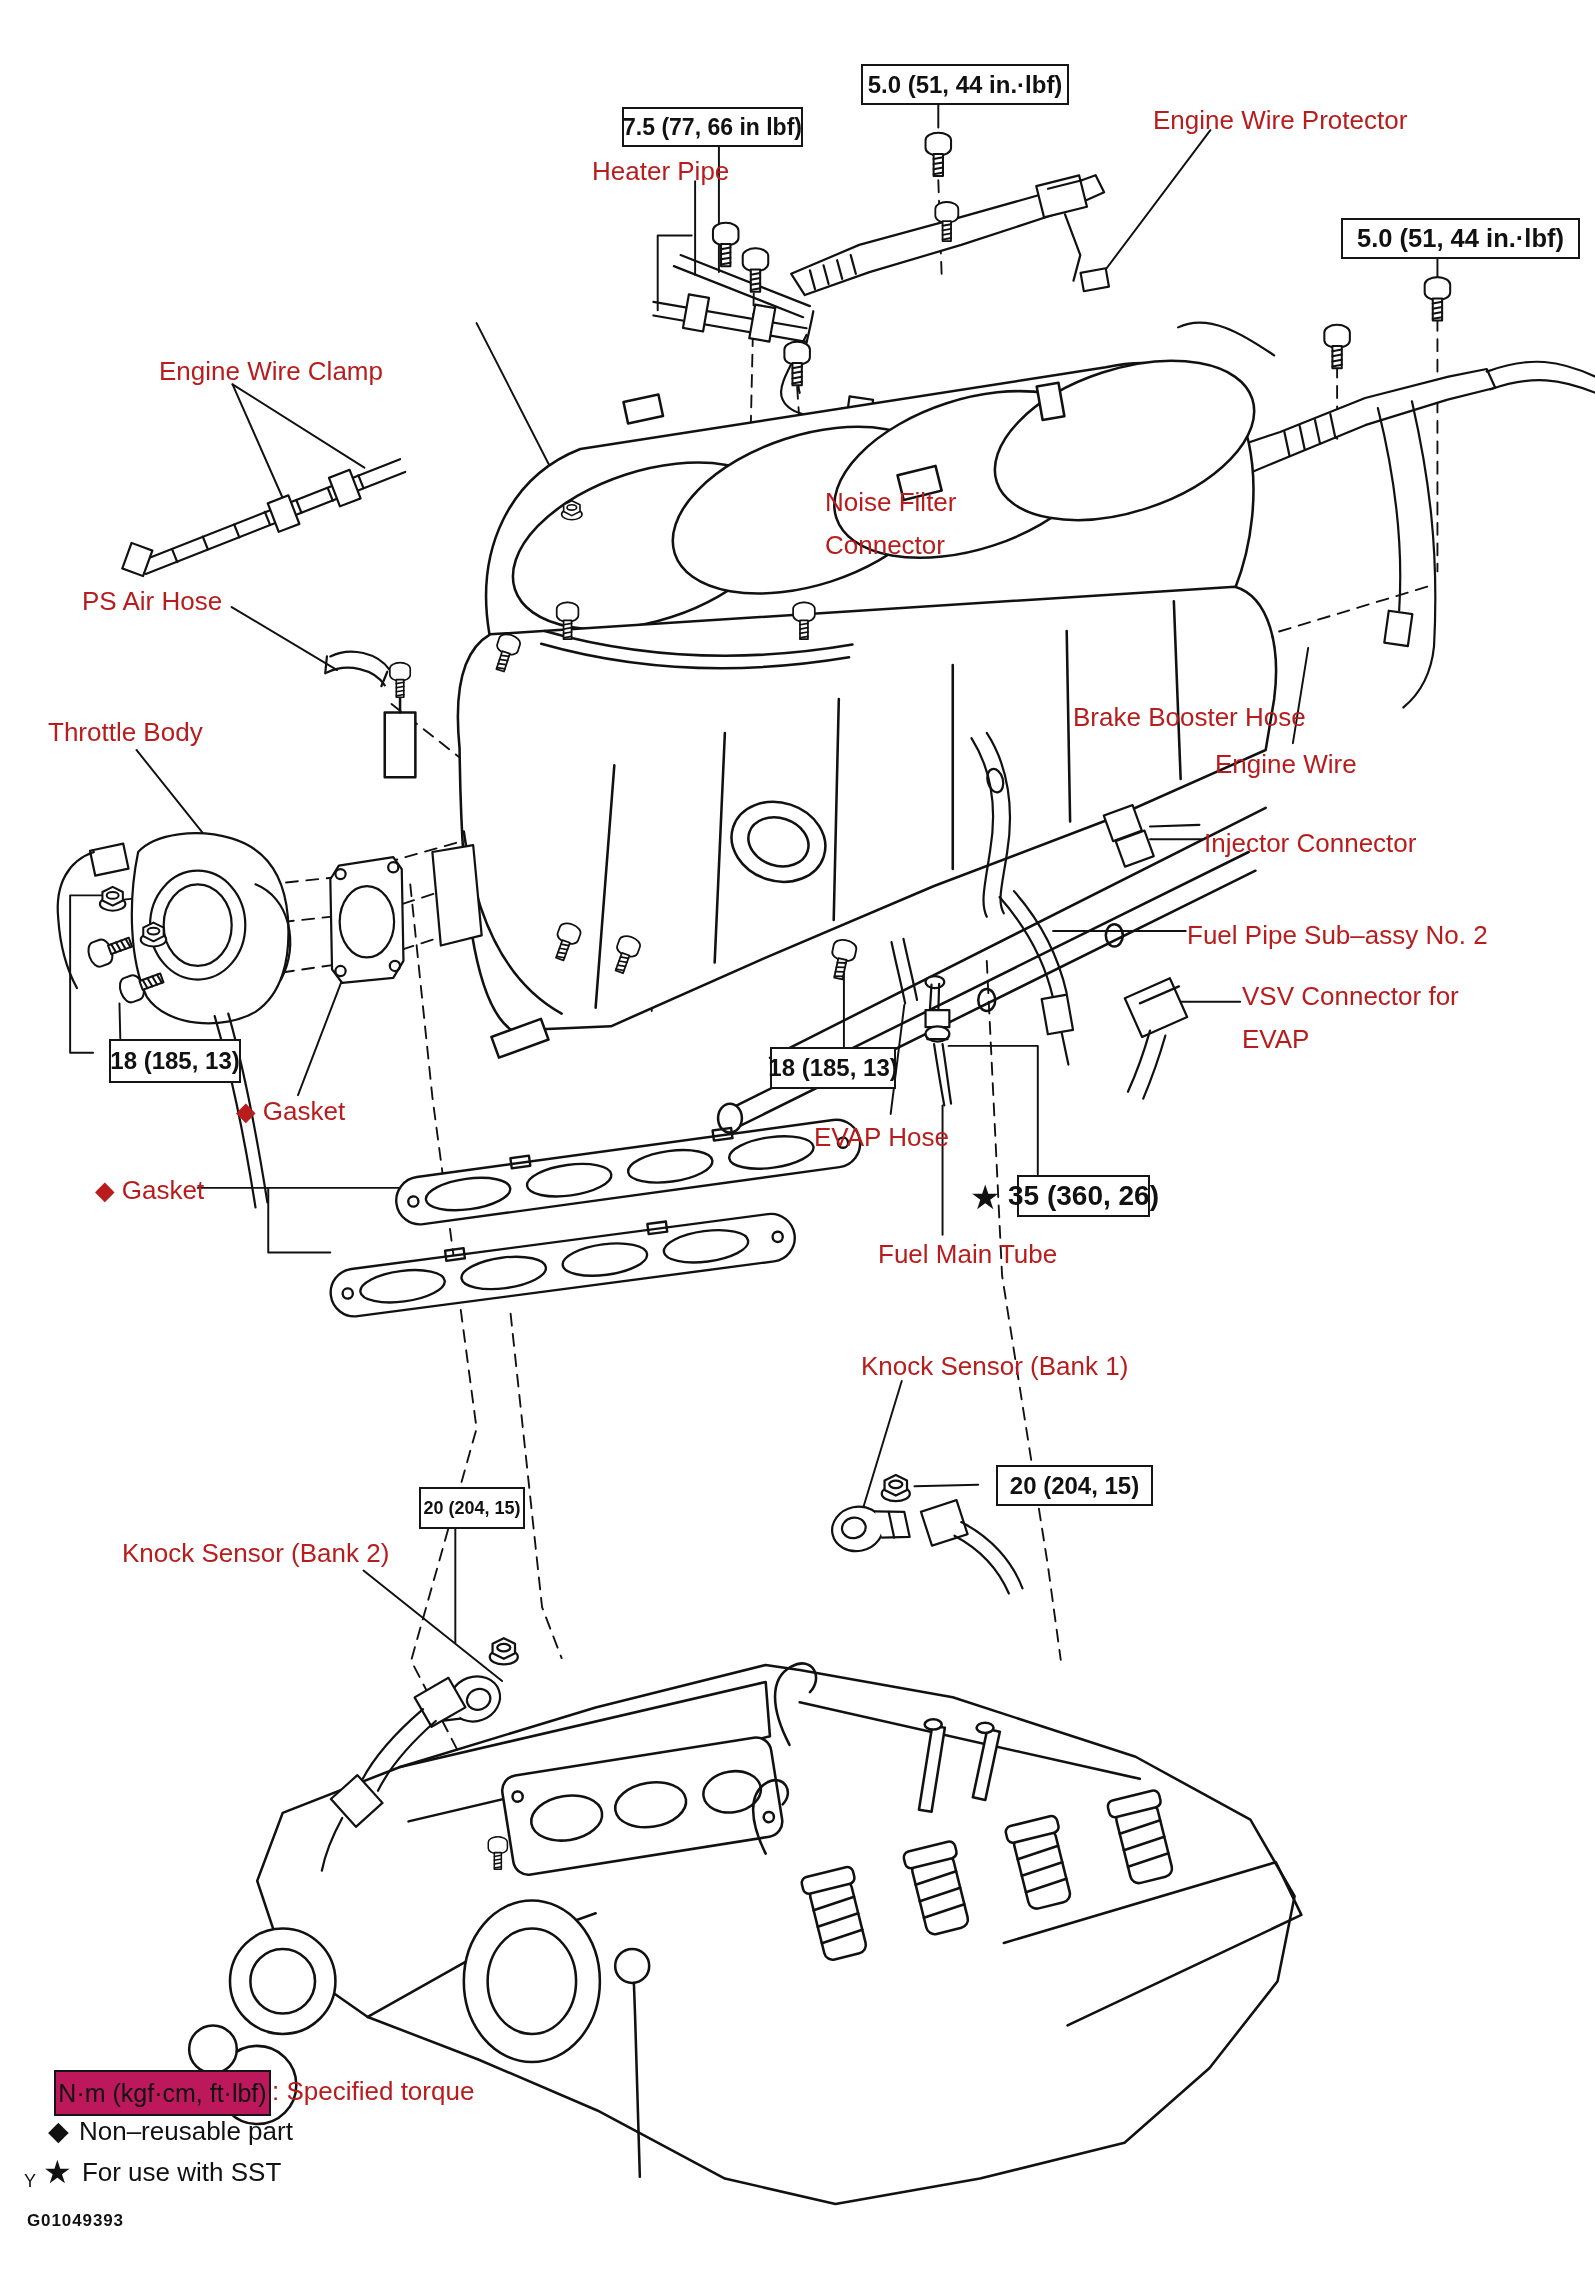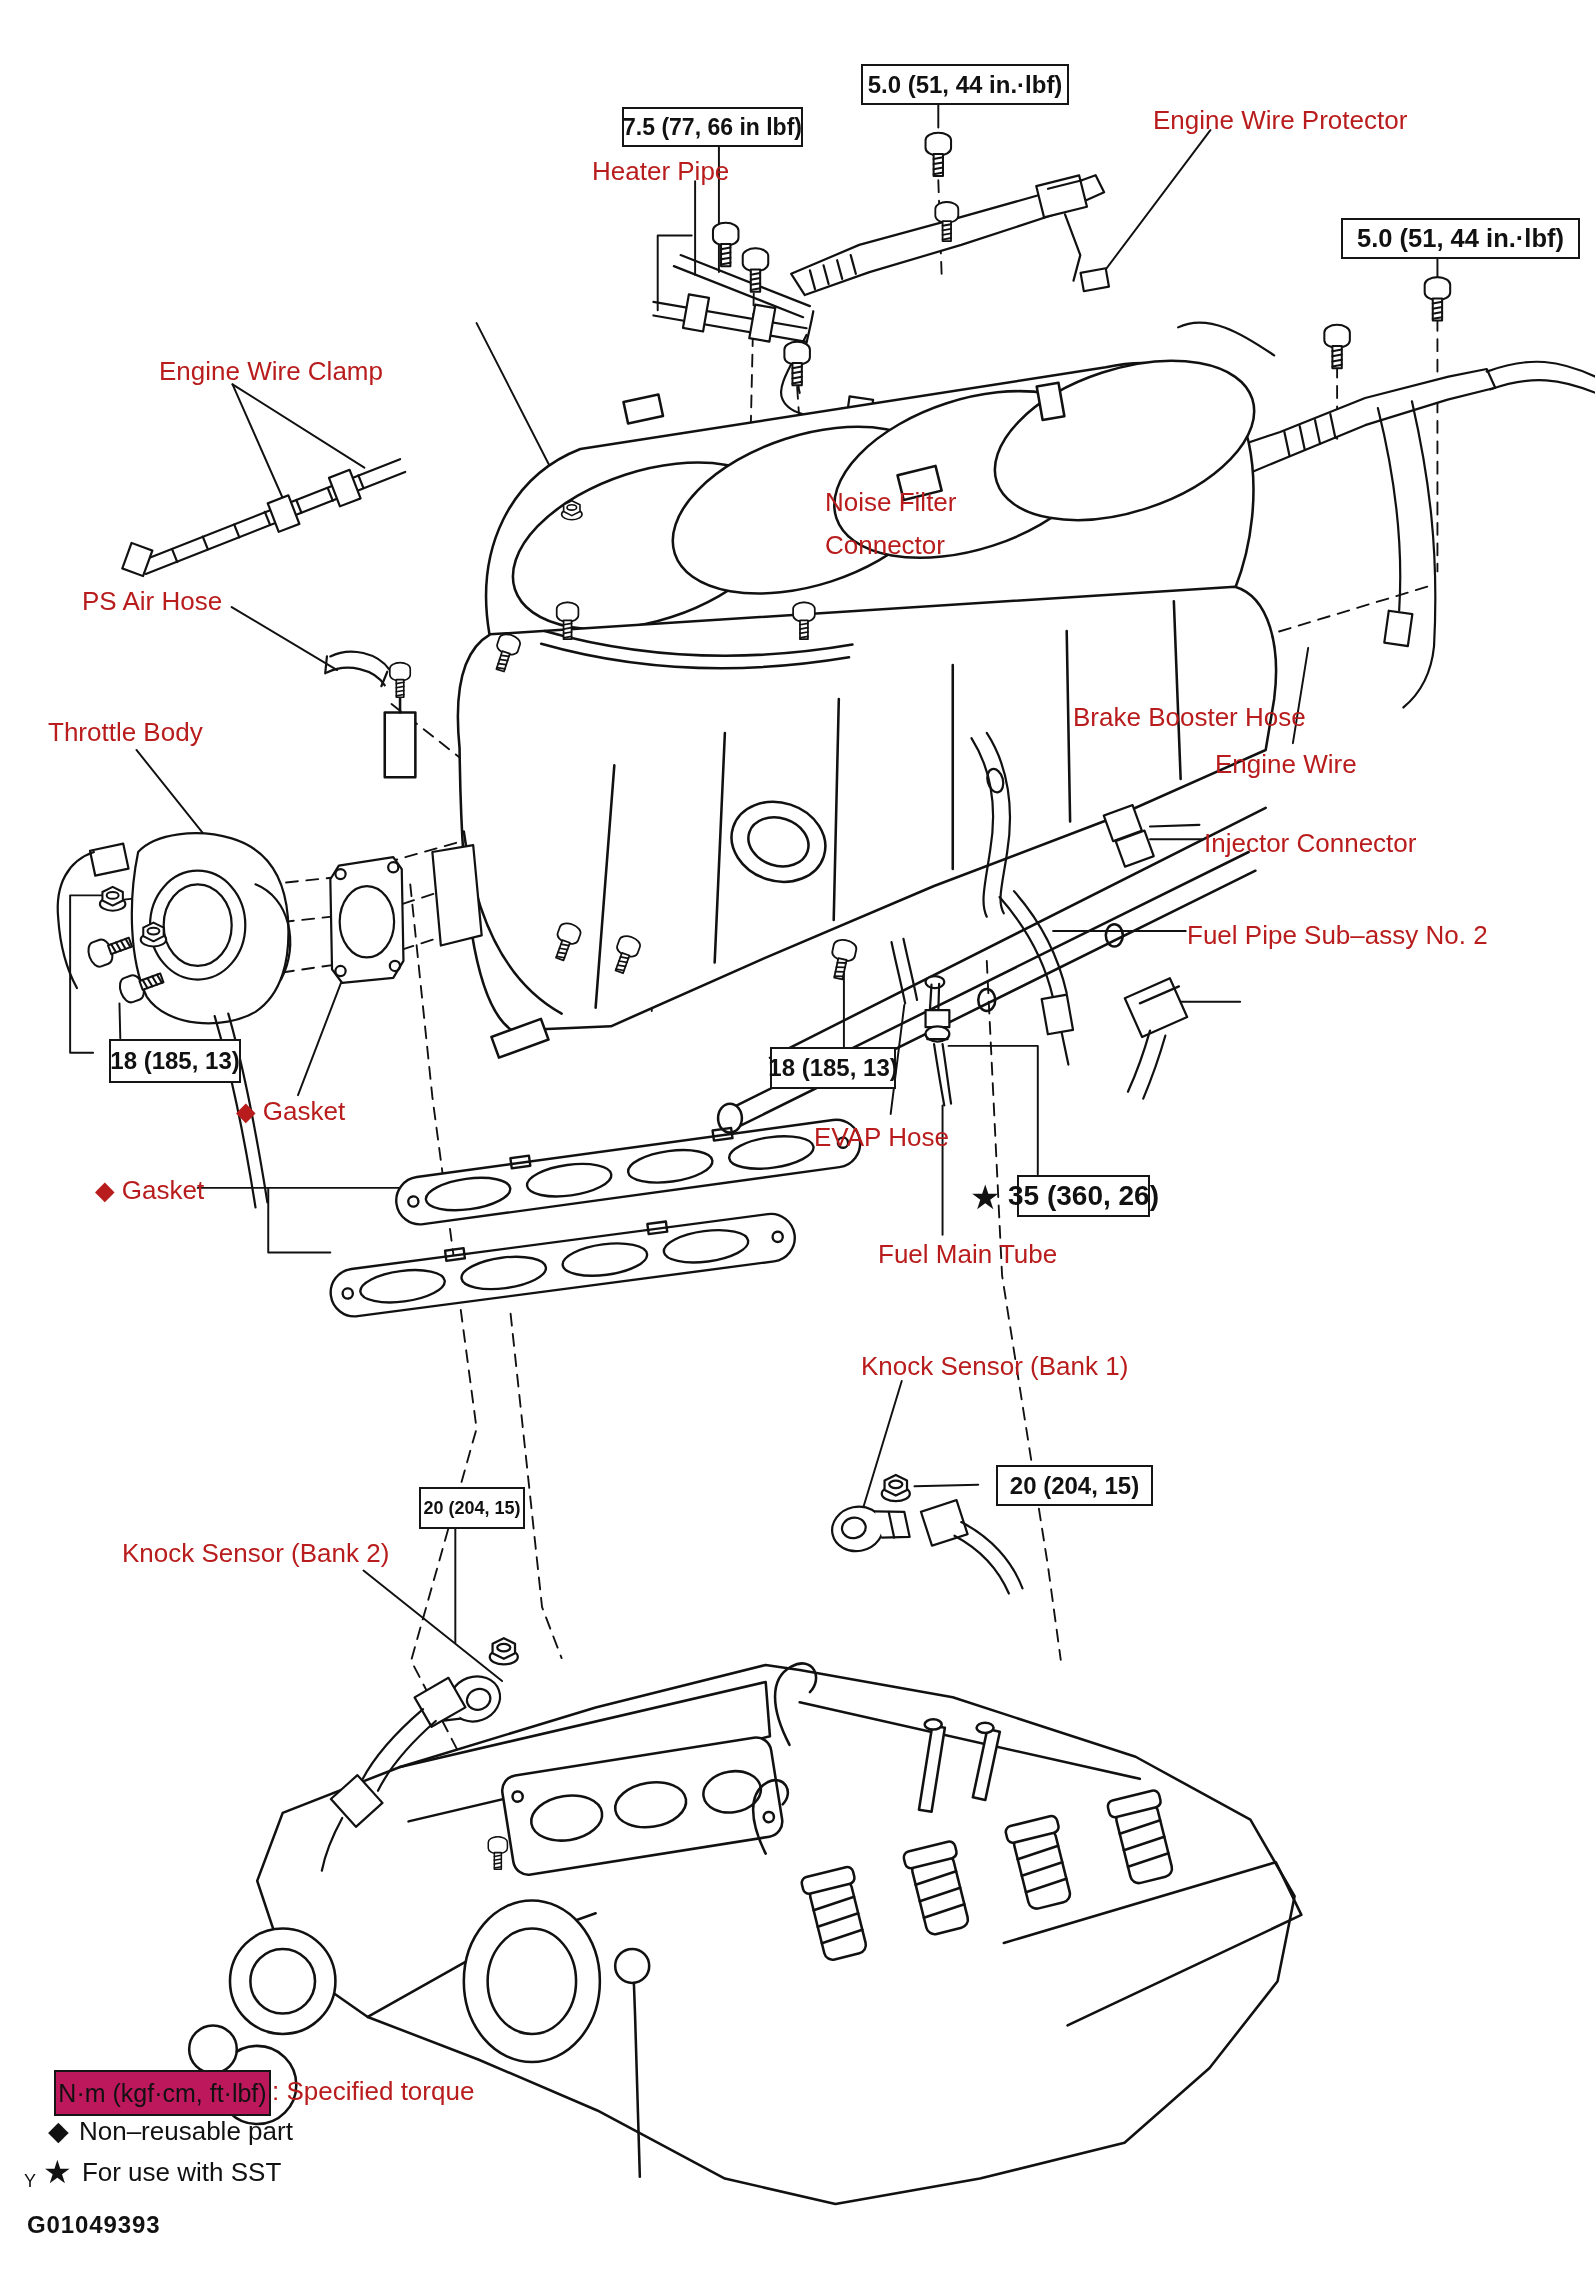--- a/index.html
+++ b/index.html
@@ -393,6 +393,10 @@
   <div class="lbl" style="left:1215px;top:743px;">Engine Wire</div>
   <div class="lbl" style="left:1204px;top:822px;">Injector Connector</div>
   <div class="lbl" style="left:1187px;top:914px;">Fuel Pipe Sub–assy No. 2</div>
+  <div class="lbl" style="left:1242px;top:975px;">
+    <div>VSV Connector for</div>
+    <div>EVAP</div>
+  </div>
   <div class="lbl" style="left:236px;top:1090px;">
     <span class="sym" style="font-size:25.5px;">◆</span>
     <span>Gasket</span>

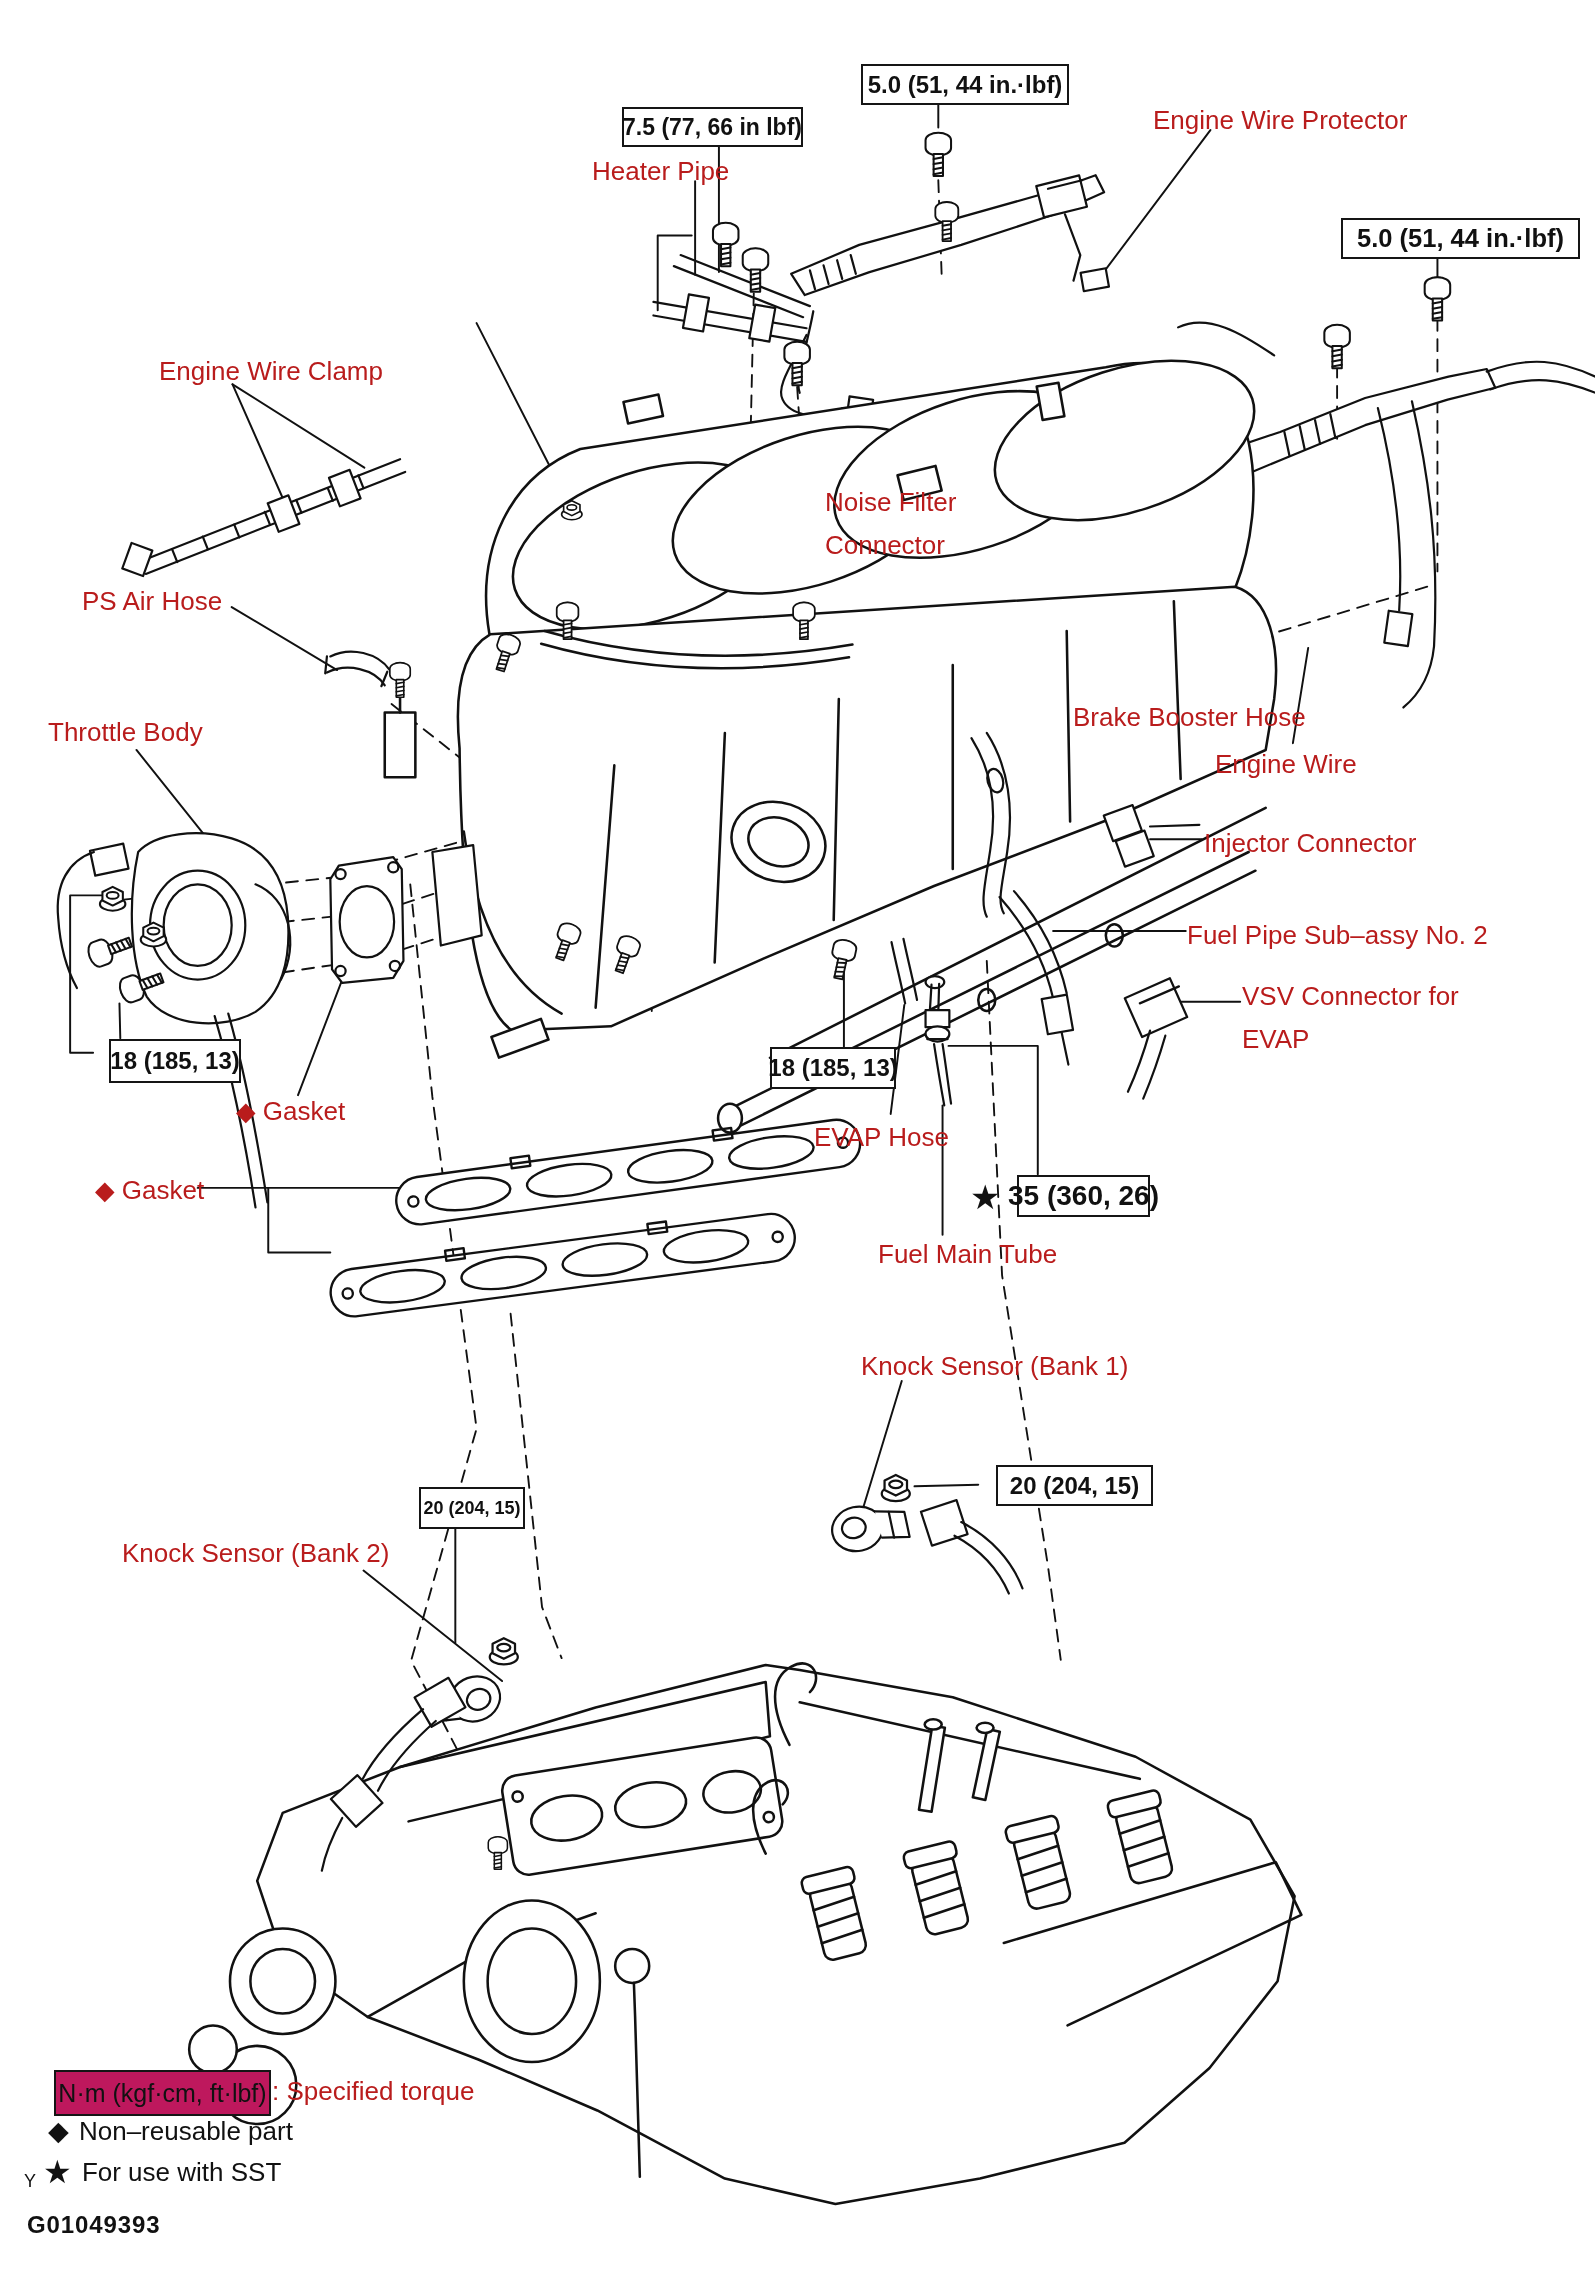--- a/index.html
+++ b/index.html
@@ -14,7 +14,7 @@
   .lgd-box{position:absolute;display:flex;align-items:center;justify-content:center;
         border:2.6px solid #151515;background:#be185d;font-size:25px;white-space:nowrap;}
   .small-y{position:absolute;font-size:18px;}
-  .figcode{position:absolute;font-size:24px;font-weight:bold;letter-spacing:0.9px;}
+  .figcode{position:absolute;font-size:17px;font-weight:bold;letter-spacing:0.9px;}
 </style>
 </head>
 <body>

